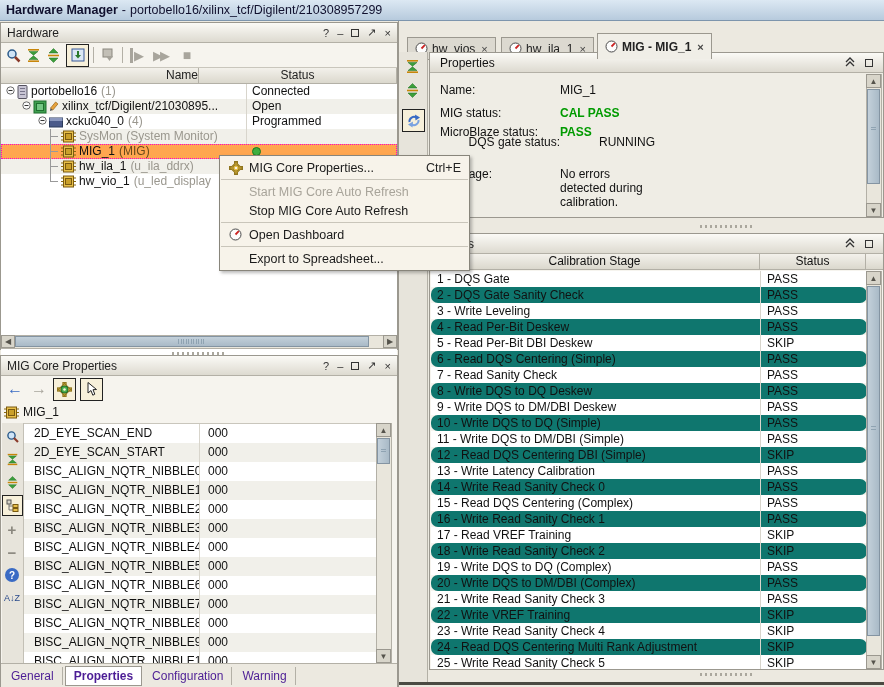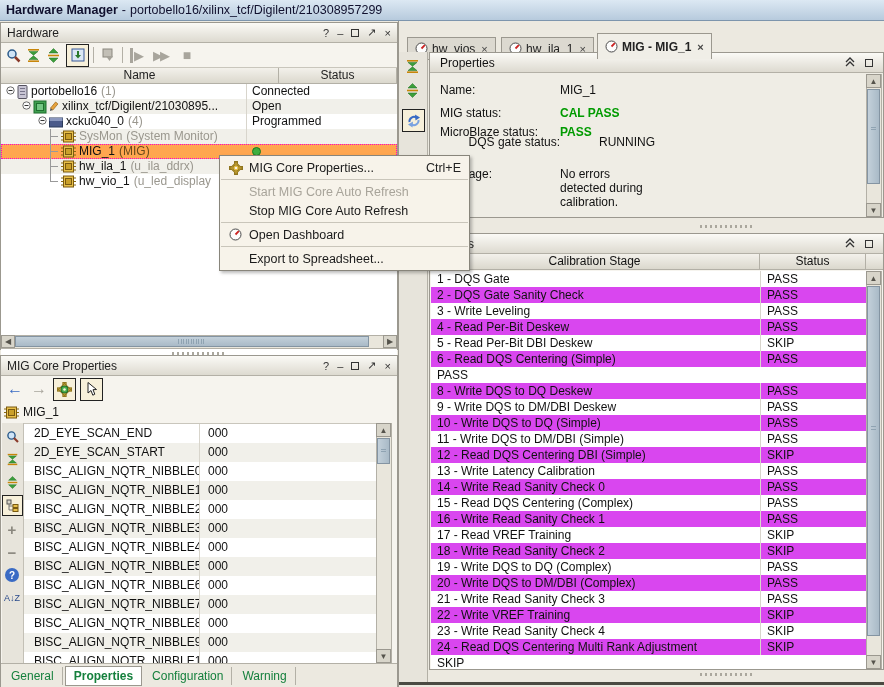--- a/index.html
+++ b/index.html
@@ -201,7 +201,7 @@
     </div>
 
     <div class="colhead">
-      <div style="width:278px;">Name</div>
+      <div style="width:198px;text-align:right;">Name</div>
       <div style="flex:1;">Status</div>
     </div>
 

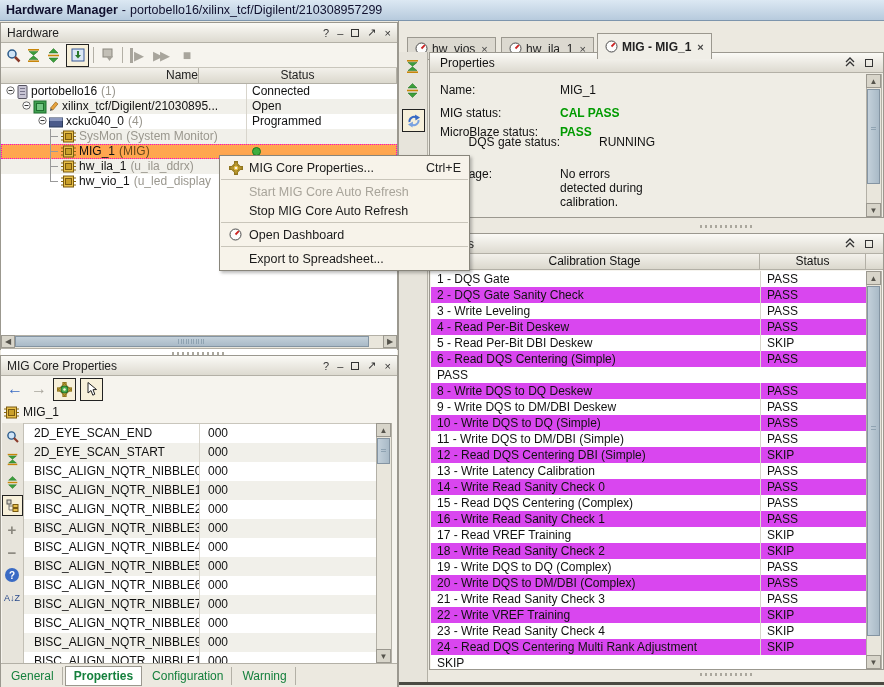--- a/index.html
+++ b/index.html
@@ -96,7 +96,7 @@
             border-bottom:1px solid #b3b0a6;}
   .calhead div{ text-align:center; line-height:15px; border-right:1px solid #b3b0a6;}
   .calrow{ display:flex; height:16px; line-height:16px; background:#fff;}
-  .calrow.alt{ background:#d946ef; }
+  .calrow.alt{ background:#0f766e;border-radius:7px; }
   .calrow .stg{ width:330px; padding-left:6px; border-right:1px solid #d8d5cc; overflow:hidden; white-space:nowrap;}
   .calrow .sts{ padding-left:6px; }
   

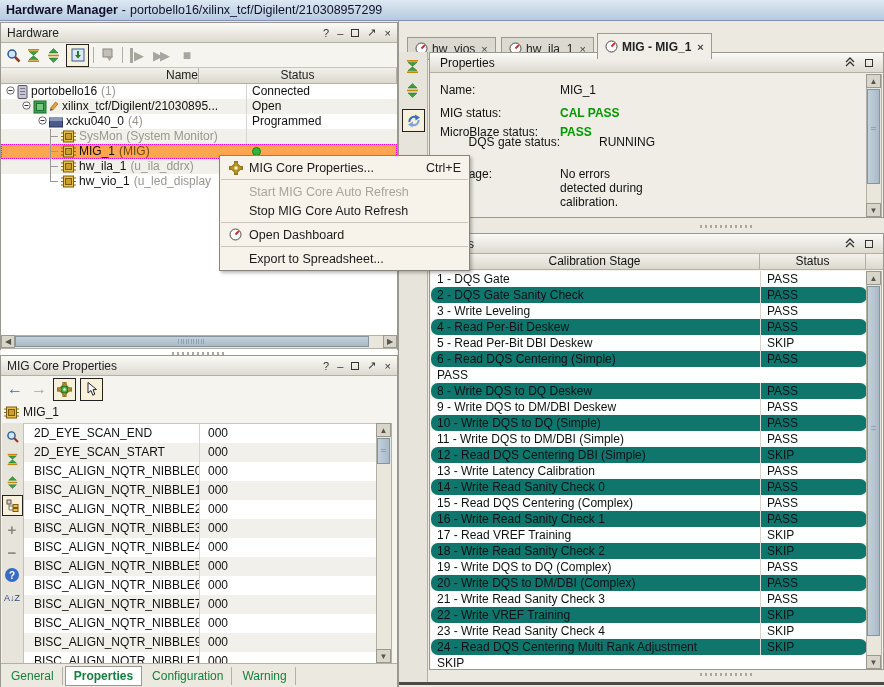--- a/index.html
+++ b/index.html
@@ -684,6 +684,7 @@
         </div>
 
         <div class="calrow">
+          <span class="stg">7 - Read Sanity Check</span>
           <span class="sts">PASS</span>
         </div>
 

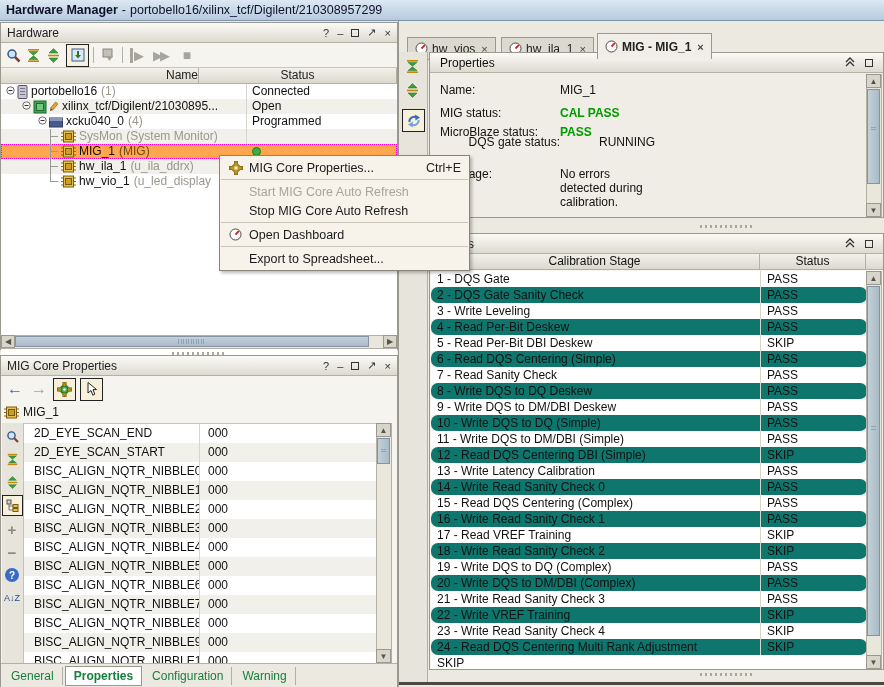--- a/index.html
+++ b/index.html
@@ -774,6 +774,7 @@
         </div>
 
         <div class="calrow">
+          <span class="stg">25 - Write Read Sanity Check 5</span>
           <span class="sts">SKIP</span>
         </div>
 

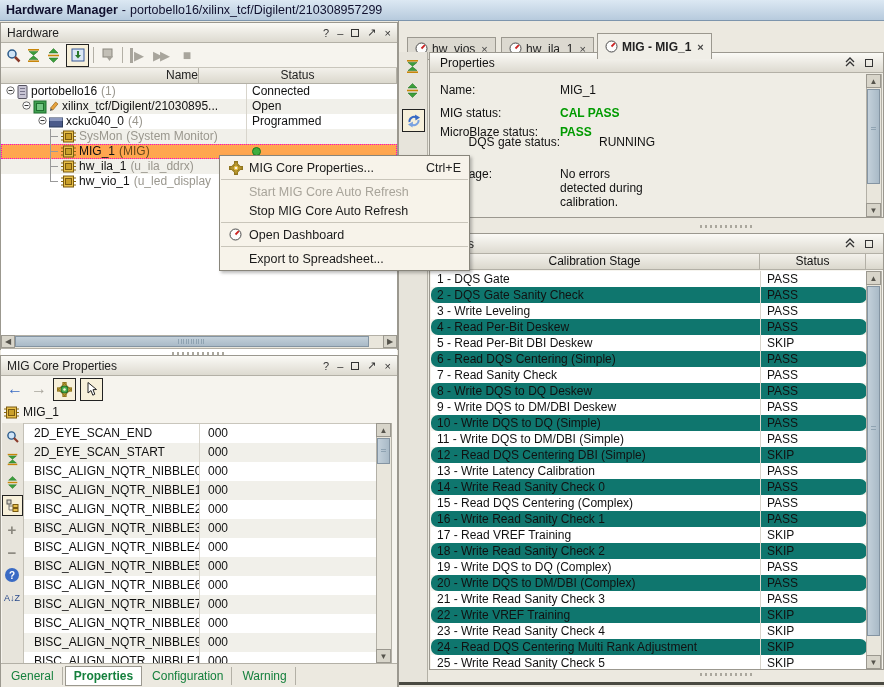--- a/index.html
+++ b/index.html
@@ -113,7 +113,7 @@
   
   .btabs{ position:absolute; left:0px; top:663px; width:398px; height:24px;
           background:#ece9e0; border-top:1px solid #b3b0a6; display:flex; align-items:center; font-size:12px;}
-  .btab{ padding:2px 8px; margin-left:2px; color:#15803d; border-right:1px solid #b3b0a6;}
+  .btab{ padding:2px 8px; margin-left:2px; color:#4c1d95; border-right:1px solid #b3b0a6;}
   .btab.active{ font-weight:bold; background:#fff; border:1px solid #9b988f; }
   
   .cmenu{ position:absolute; left:219px; top:155px; width:251px;

